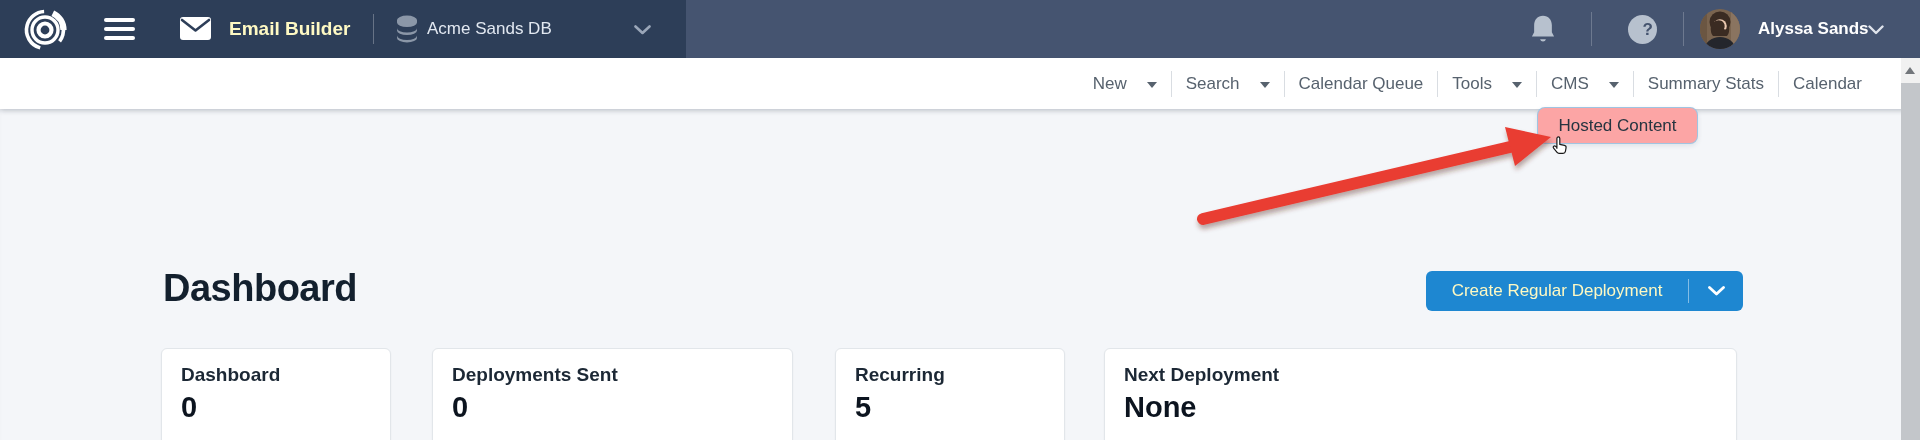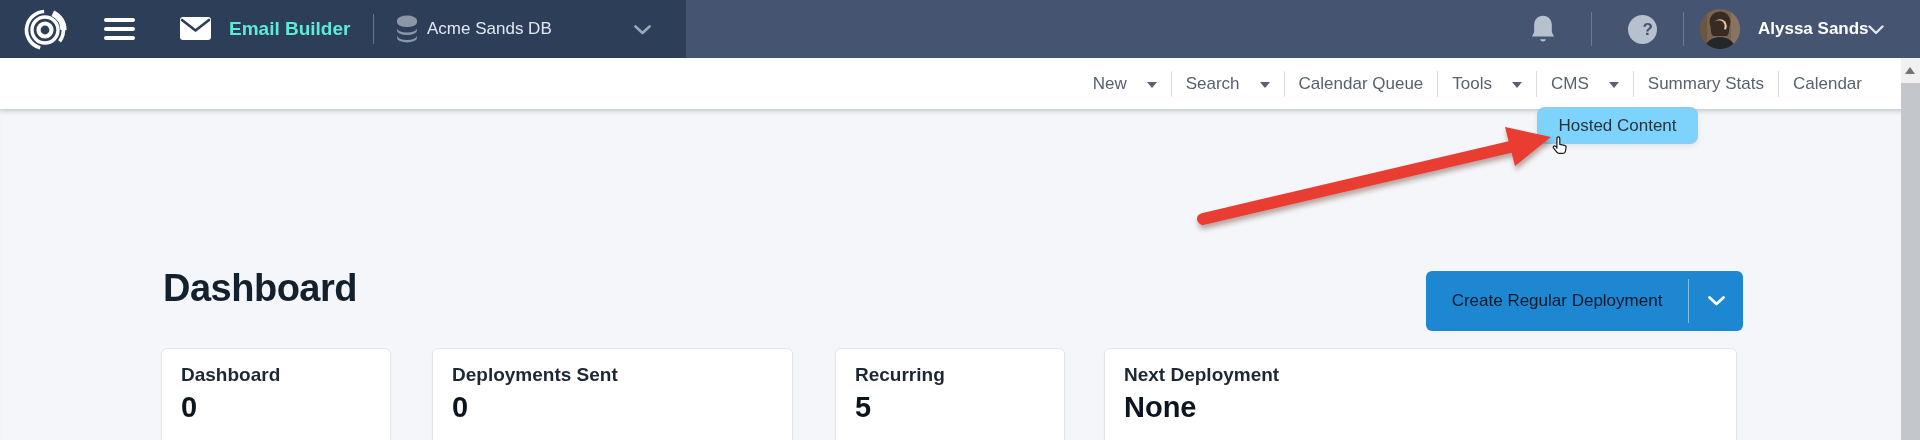--- a/index.html
+++ b/index.html
@@ -16,7 +16,7 @@
   .hamburger i { display:block; position:absolute; left:0; width:31px; height:4px; border-radius:2px; background:#fff; }
   .hamburger i:nth-child(1){top:1px;} .hamburger i:nth-child(2){top:10px;} .hamburger i:nth-child(3){top:19px;}
   .envelope-svg { left:180px; top:17px; }
-  .app-title { left:229px; top:0; height:55px; line-height:58px; color:#5eead4; font-size:19px; font-weight:bold; }
+  .app-title { left:229px; top:0; height:55px; line-height:58px; color:#fef9c3; font-size:19px; font-weight:bold; }
   .tb-sep1 { left:373px; top:14px; width:1px; height:30px; background:rgba(255,255,255,.28); }
   .db-selector { left:386px; top:0; width:300px; height:58px; cursor:pointer; }
   .db-icon-svg { left:8px; top:15px; }

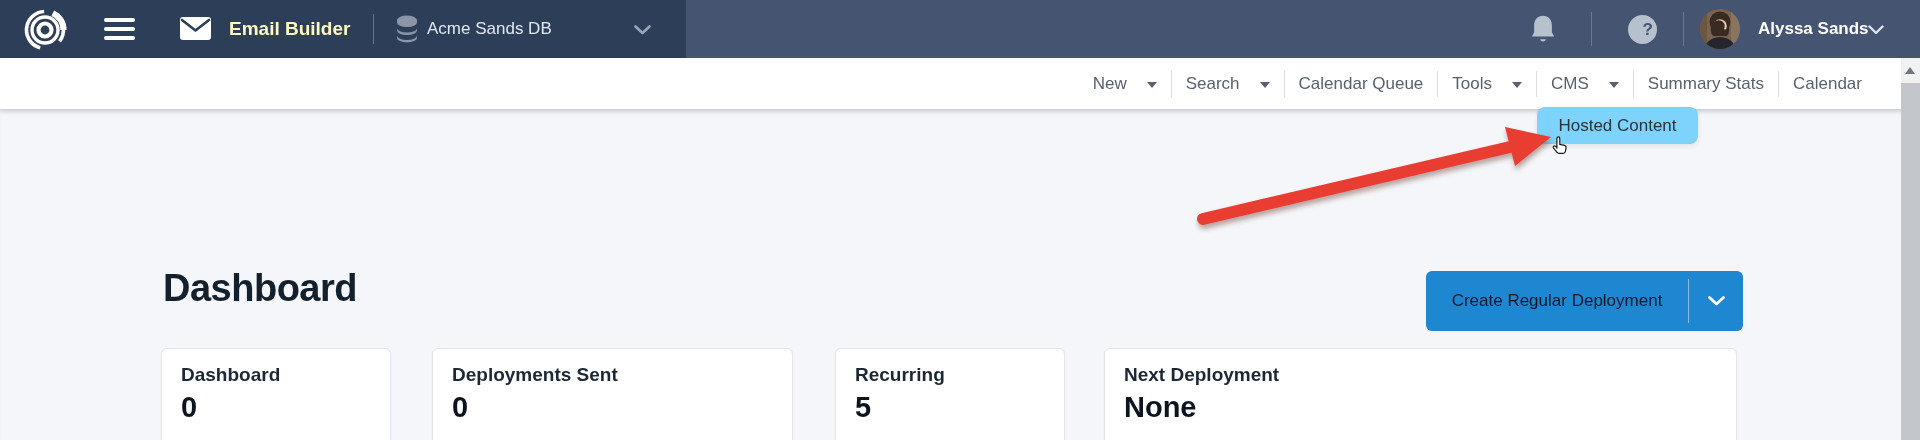--- a/index.html
+++ b/index.html
@@ -43,7 +43,7 @@
 
   
   .dropdown-badge { position:absolute; left:1537px; top:107px; width:161px; height:37px; z-index:20;
-                    background:#7dd3fc; border:1px solid rgba(150,200,232,.9); border-radius:8px;
+                    background:#fca5a5; border:1px solid rgba(150,200,232,.9); border-radius:8px;
                     display:flex; align-items:center; justify-content:center;
                     color:#263440; font-size:17px; cursor:pointer;
                     box-shadow:0 2px 5px rgba(40,60,90,.10); }

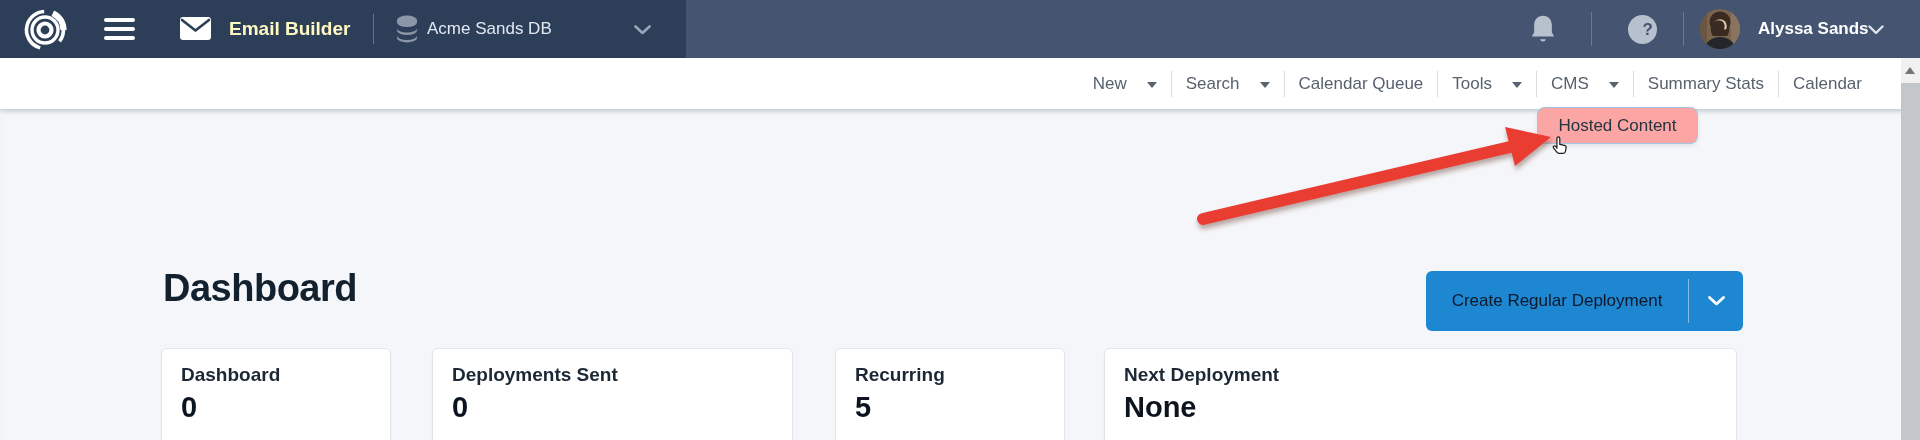--- a/index.html
+++ b/index.html
@@ -53,8 +53,8 @@
              box-shadow:inset 0 4px 5px -3px rgba(30,40,60,.12); }
   .page-title { position:absolute; left:163px; top:158px; font-size:38px; font-weight:bold; color:#13202e; letter-spacing:-0.5px; }
 
-  .create-btn { position:absolute; left:1426px; top:162px; width:317px; height:60px; border-radius:6px;
-                background:#1e87d1; display:flex; align-items:stretch; color:#0f172a; cursor:pointer; z-index:10; }
+  .create-btn { position:absolute; left:1426px; top:162px; width:317px; height:40px; border-radius:6px;
+                background:#1e87d1; display:flex; align-items:stretch; color:#fef9c3; cursor:pointer; z-index:10; }
   .create-btn-label { flex:1; display:flex; align-items:center; justify-content:center; font-size:17px; }
   .create-btn-div { width:1px; margin:8px 0; background:rgba(255,255,255,.45); }
   .create-btn-caret { width:54px; display:flex; align-items:center; justify-content:center; }

